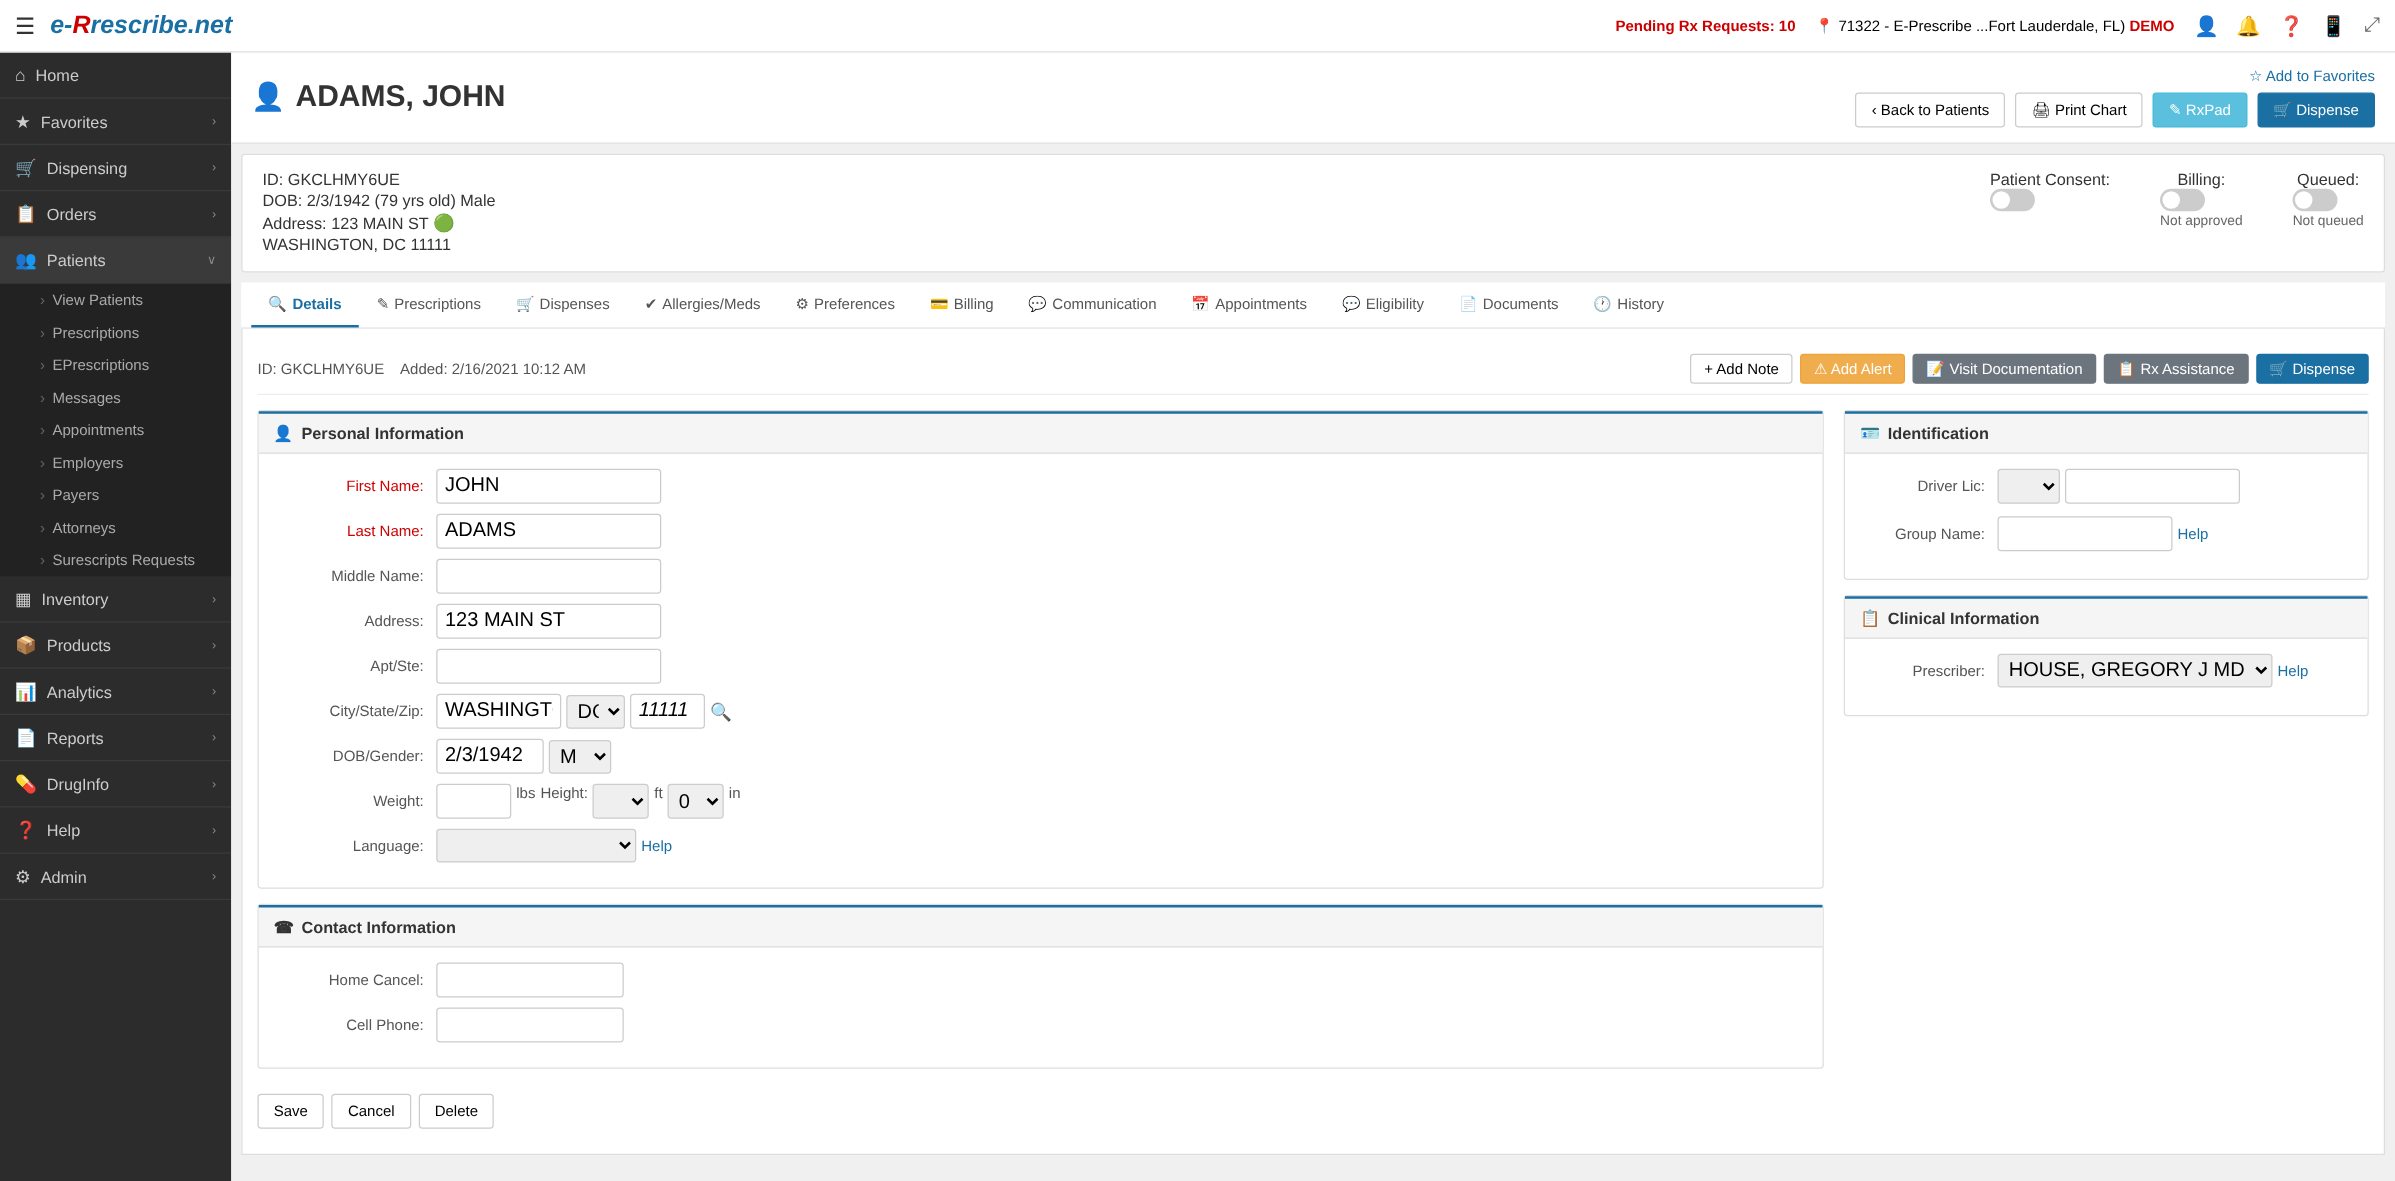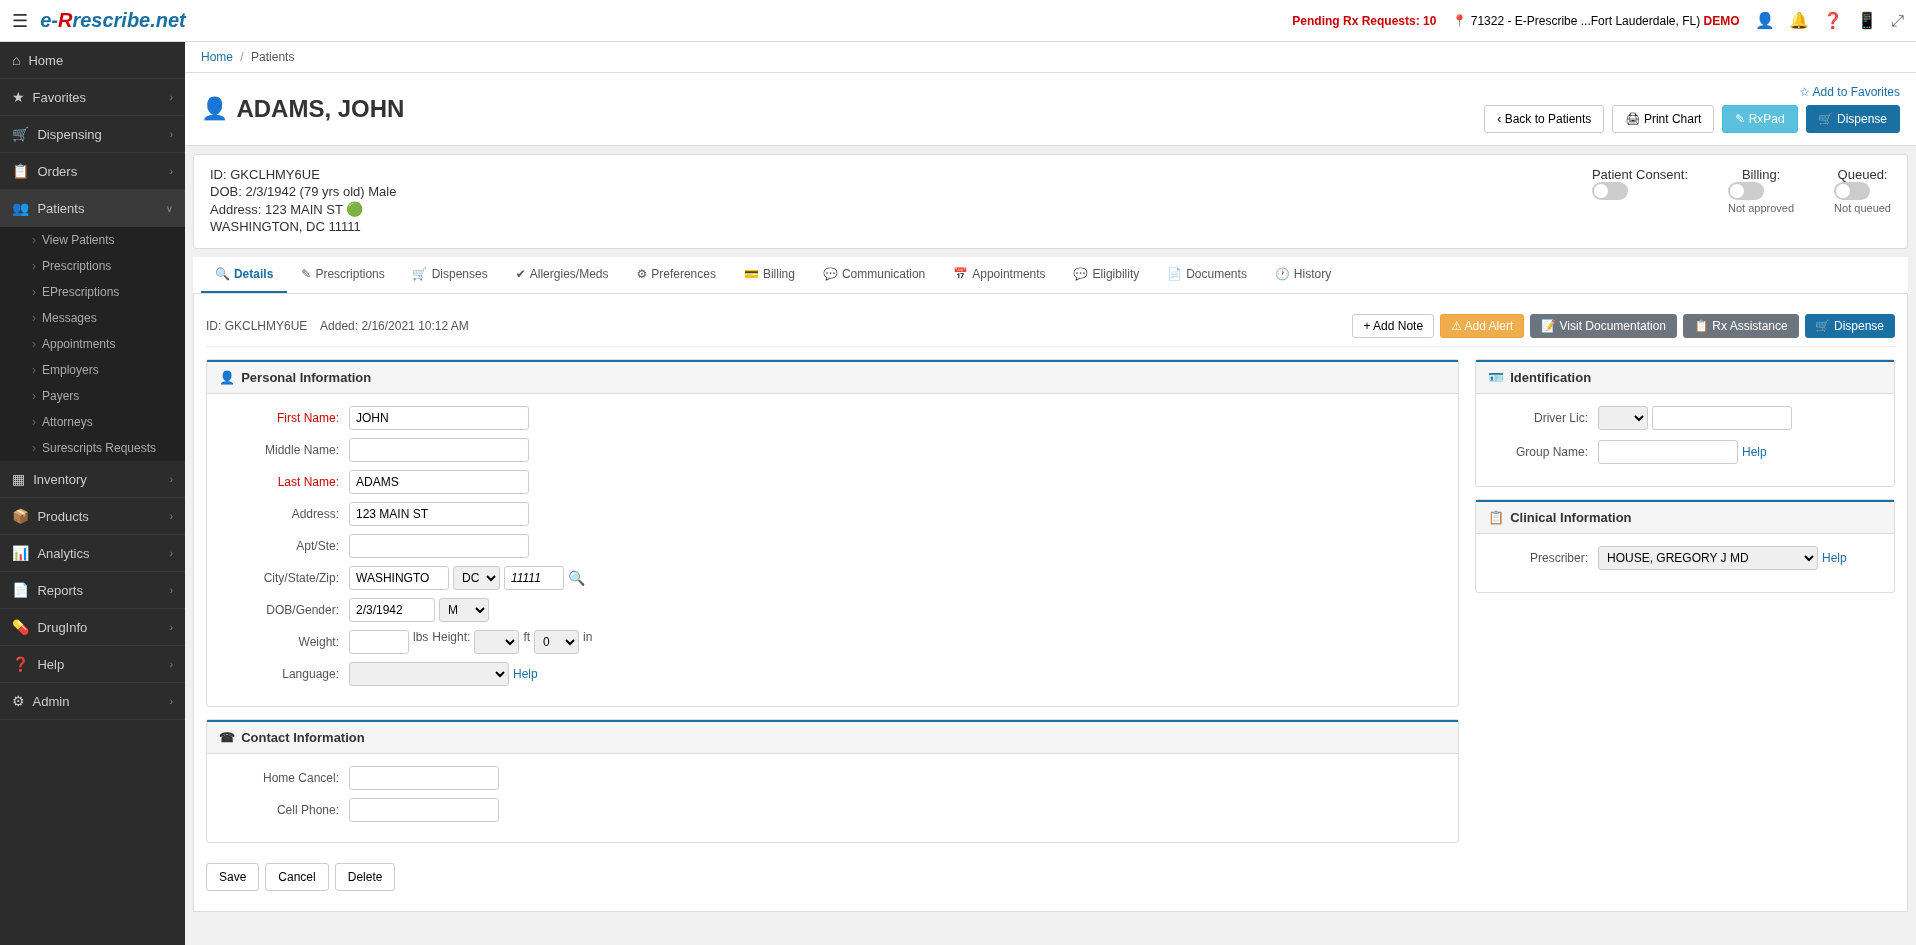--- a/index.html
+++ b/index.html
@@ -370,11 +370,6 @@
 
   <div class="main-content">
 
-    <div class="breadcrumb">
-      <a href="#">Home</a>
-      <span class="separator">/</span>
-      <span class="current">Patients</span>
-    </div>
 
     <div class="patient-header">
       <div class="patient-name">

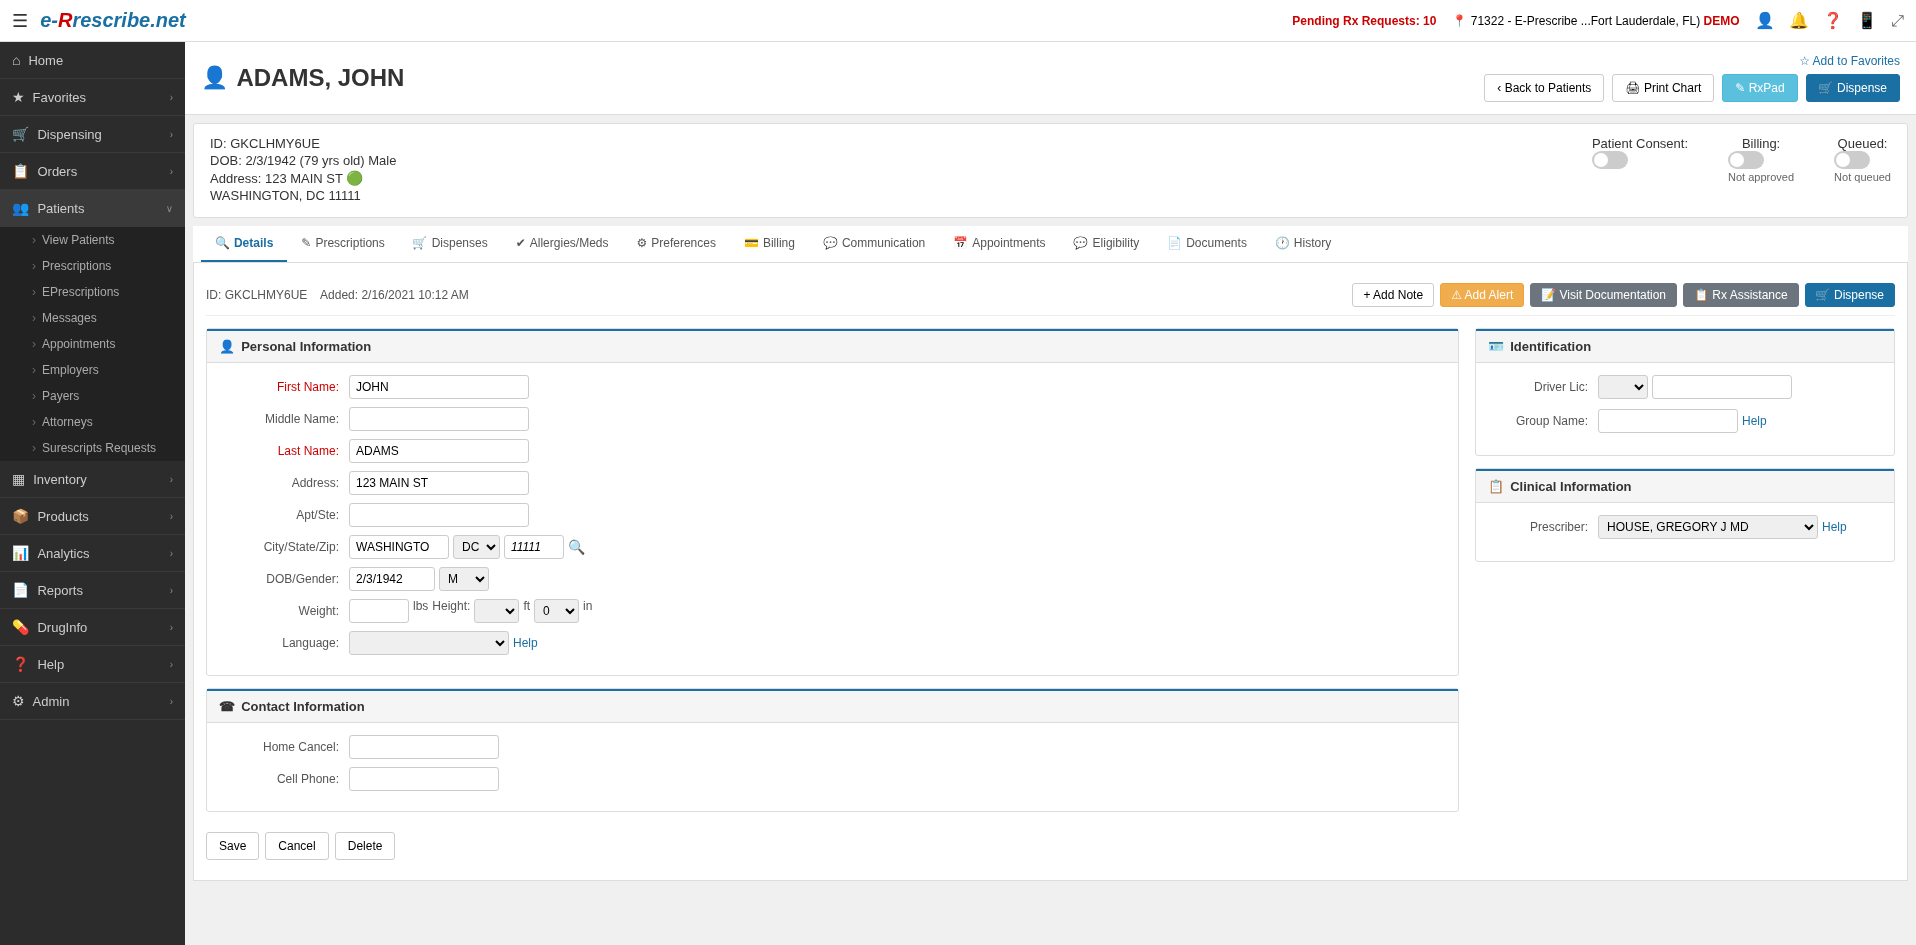--- a/index.html
+++ b/index.html
@@ -208,7 +208,7 @@
       border: 1px solid #ccc;
       border-radius: 3px;
       padding: 4px 6px;
-      font-size: 12px;
+      font-size: 16px;
       outline: none;
     }
     .form-input-wide { width: 180px; }

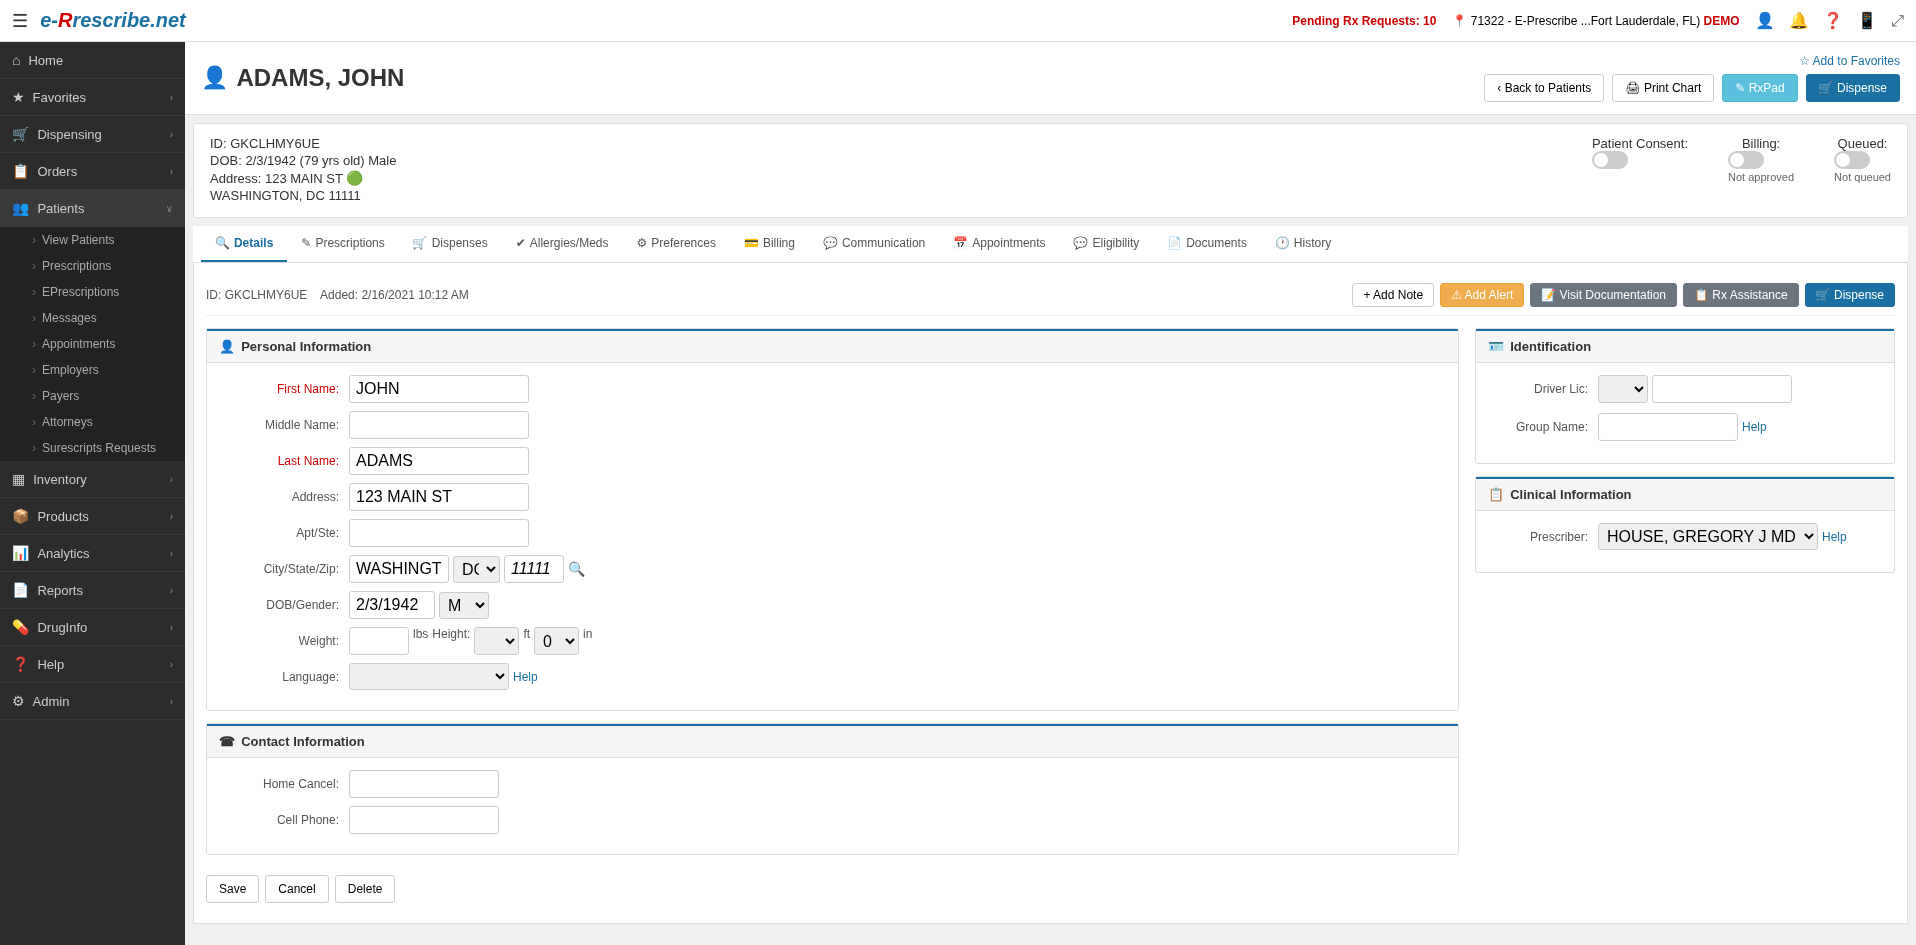--- a/index.html
+++ b/index.html
@@ -468,12 +468,12 @@
                 <input class="form-input form-input-wide" type="text" value="JOHN" style="">
               </div>
               <div class="form-row">
+                <label class="form-label required">Last Name:</label>
+                <input class="form-input form-input-wide" type="text" value="ADAMS" style="">
+              </div>
+              <div class="form-row">
                 <label class="form-label">Middle Name:</label>
                 <input class="form-input form-input-wide" type="text" style="">
-              </div>
-              <div class="form-row">
-                <label class="form-label required">Last Name:</label>
-                <input class="form-input form-input-wide" type="text" value="ADAMS" style="">
               </div>
               <div class="form-row">
                 <label class="form-label">Address:</label>

